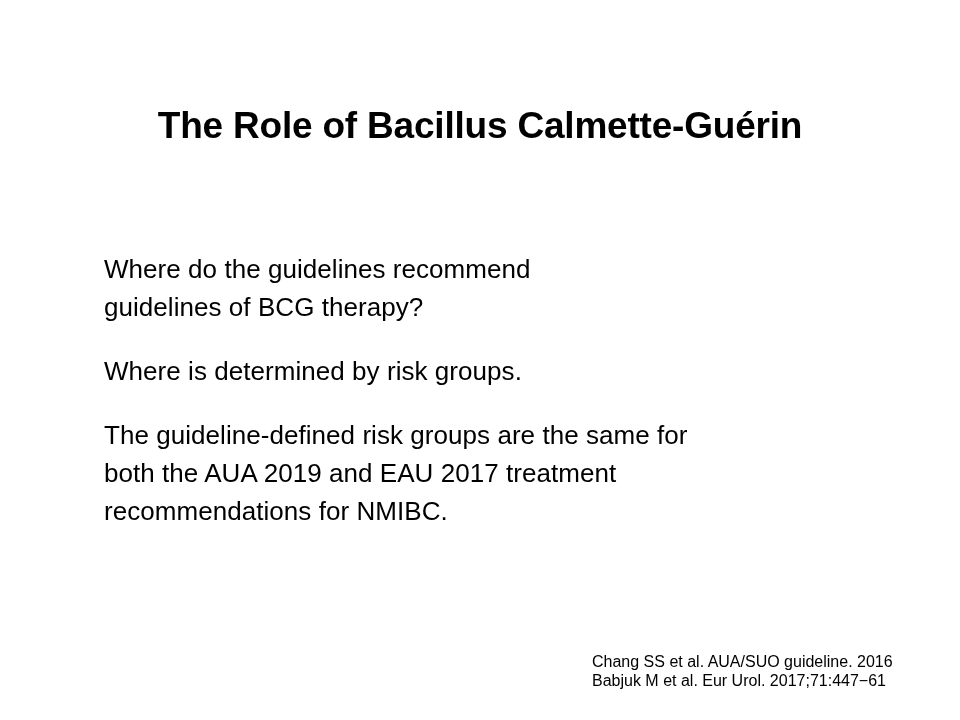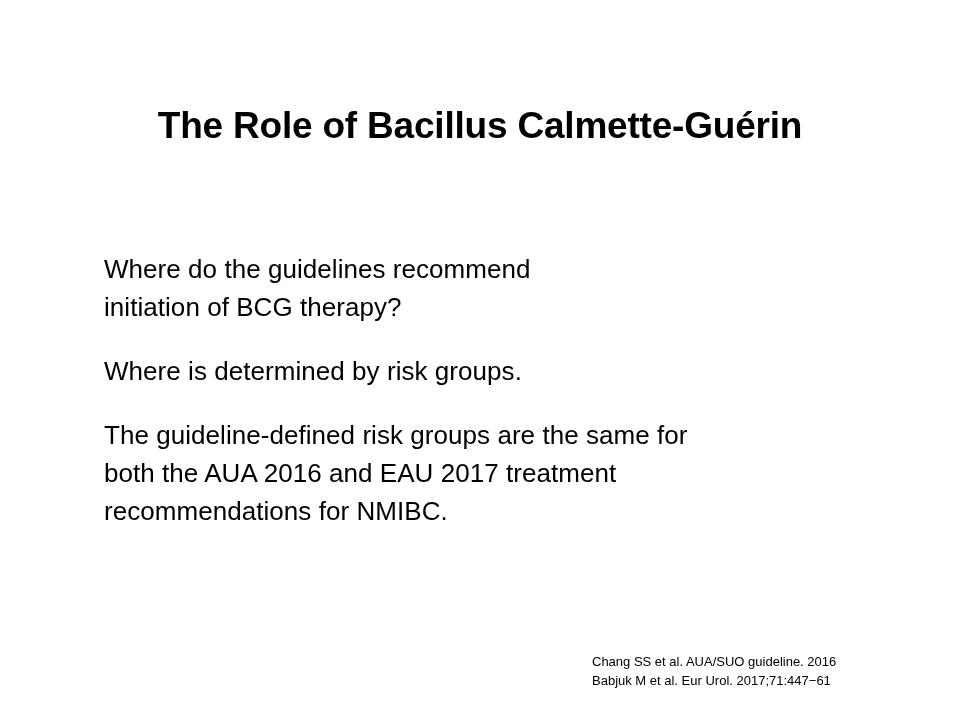--- a/index.html
+++ b/index.html
@@ -92,7 +92,7 @@
 
     <p class="body-para">
       <span class="body-line">Where do the guidelines recommend</span>
-      <span class="body-line">initiation of BCG therapy?</span>
+      <span class="body-line">guidelines of BCG therapy?</span>
     </p>
 
     <p class="body-para">

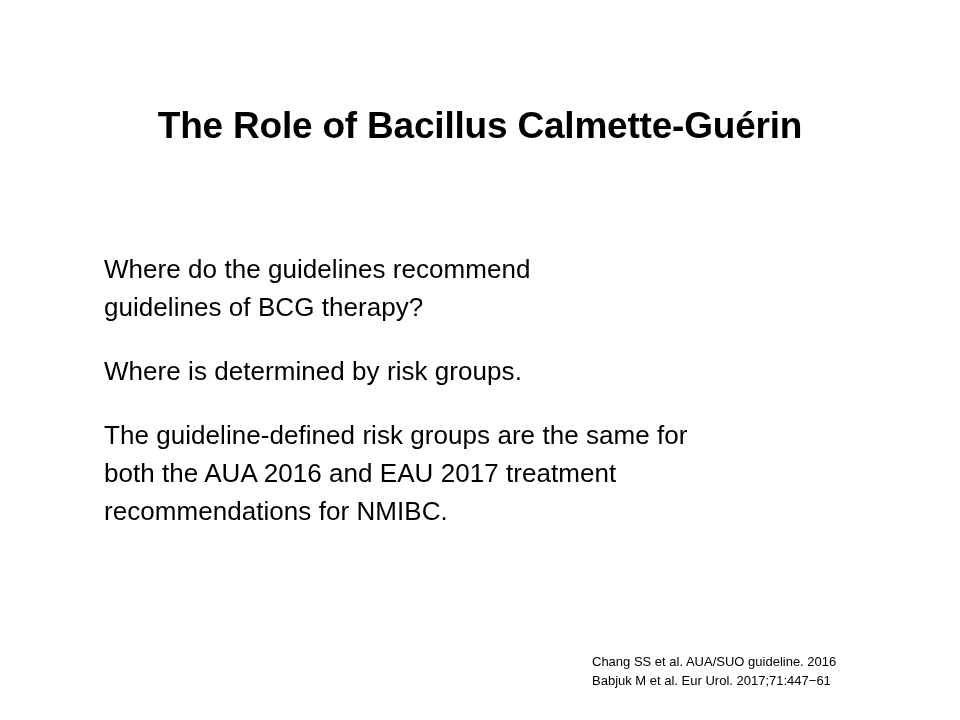--- a/index.html
+++ b/index.html
@@ -101,7 +101,7 @@
 
     <p class="body-para">
       <span class="body-line">The guideline-defined risk groups are the same for</span>
-      <span class="body-line">both the AUA 2016 and EAU 2017 treatment</span>
+      <span class="body-line">both the AUA 2019 and EAU 2017 treatment</span>
       <span class="body-line">recommendations for NMIBC.</span>
     </p>
 

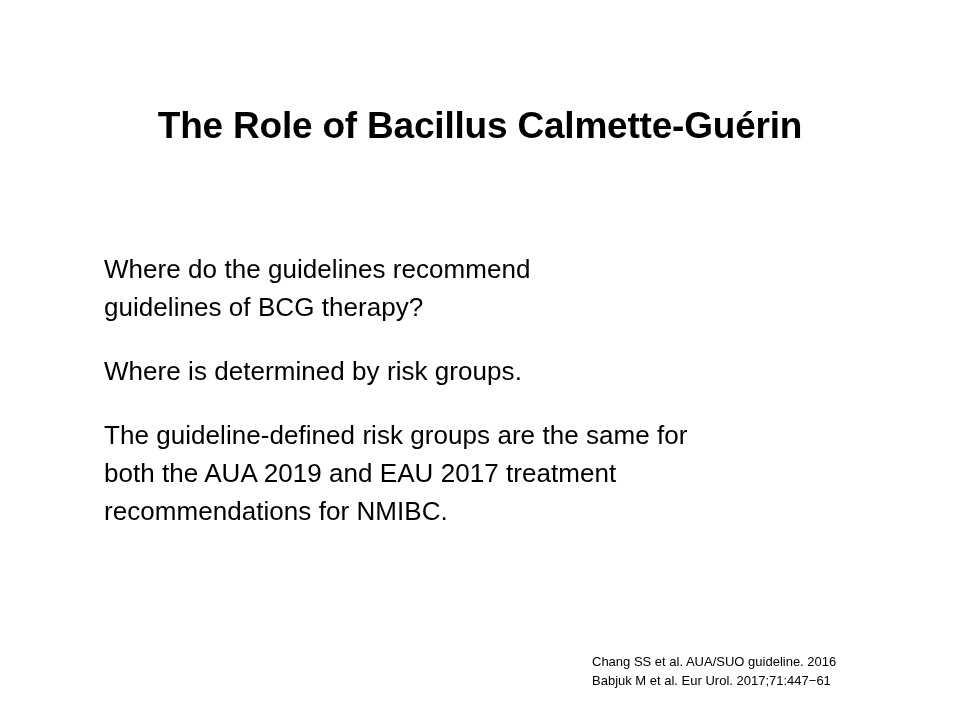--- a/index.html
+++ b/index.html
@@ -73,7 +73,7 @@
   }
   .citation-line {
     display: block;
-    font-size: 13px;
+    font-size: 16px;
     font-weight: normal;
     line-height: 19px;
     white-space: nowrap;

